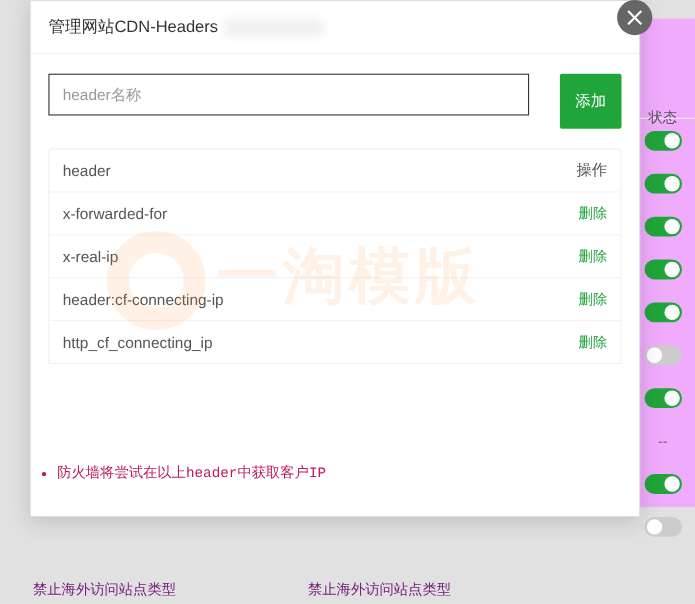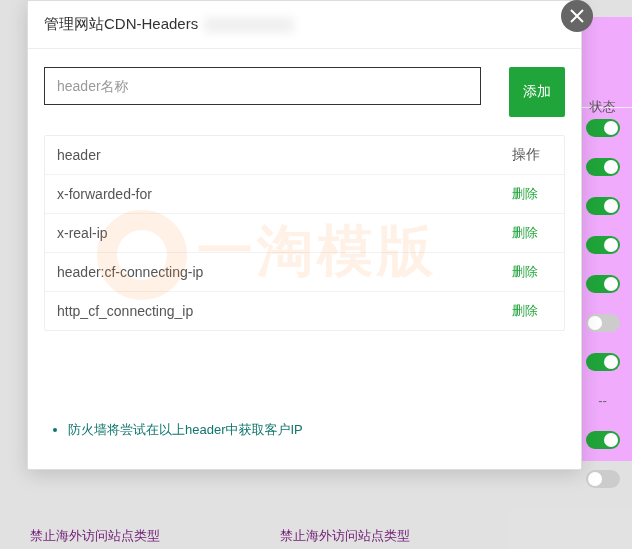--- a/index.html
+++ b/index.html
@@ -30,7 +30,7 @@
 .trow:last-child { border-bottom: none; }
 .trow.thead { color: #555; }
 .tcol-name { flex: 1; color: #555; }
-.tcol-op { width: 40px; text-align: left; }
+.tcol-op { width: 40px; text-align: right; }
 .thead .tcol-op { color: #555; }
 .delete-link { color: #20a53a; cursor: pointer; font-size: 13px; }
 .note { margin-top: 90px; padding-left: 8px; }

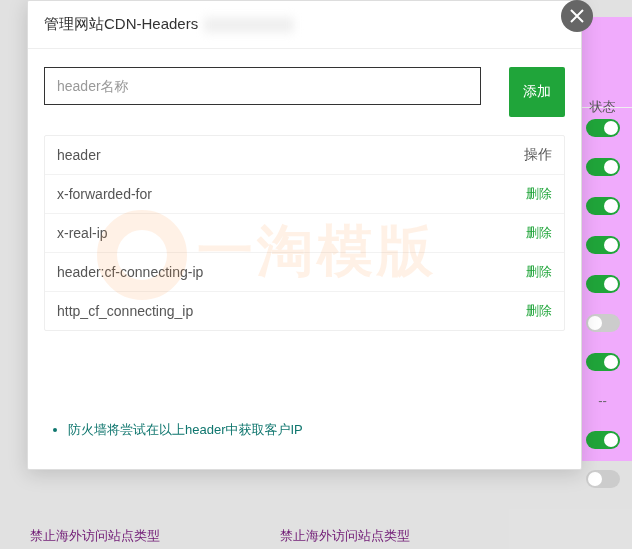--- a/index.html
+++ b/index.html
@@ -34,7 +34,7 @@
 .thead .tcol-op { color: #555; }
 .delete-link { color: #20a53a; cursor: pointer; font-size: 13px; }
 .note { margin-top: 90px; padding-left: 8px; }
-.note li { list-style: disc; margin-left: 16px; color: #0f766e; font-size: 13px; }
+.note li { list-style: disc; margin-left: 0; color: #be185d; font-size: 13px; font-family: Liberation Mono, monospace; }
 .watermark { position: absolute; left: 97px; top: 210px; font-size: 56px; font-weight: bold; color: rgba(255,140,50,0.12); pointer-events: none; letter-spacing: 4px; white-space: nowrap; }
 .watermark .circ { display: inline-block; width: 90px; height: 90px; border: 20px solid rgba(255,140,50,0.12); border-radius: 50%; vertical-align: middle; margin-right: 10px; }
 .bottom-text { position: absolute; bottom: 0; left: 30px; right: 80px; display: flex; gap: 120px; color: #701a75; font-size: 13px; padding: 4px 0; }

